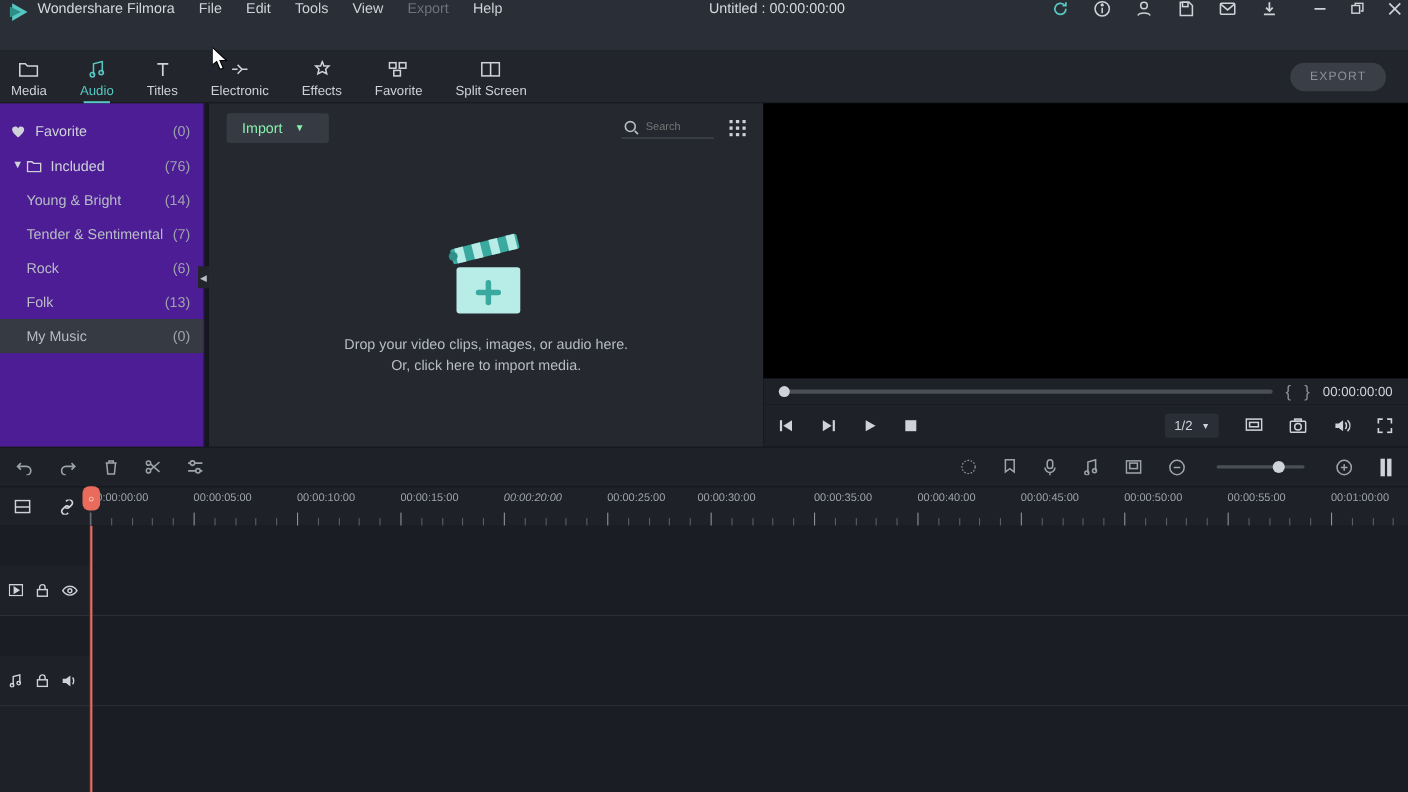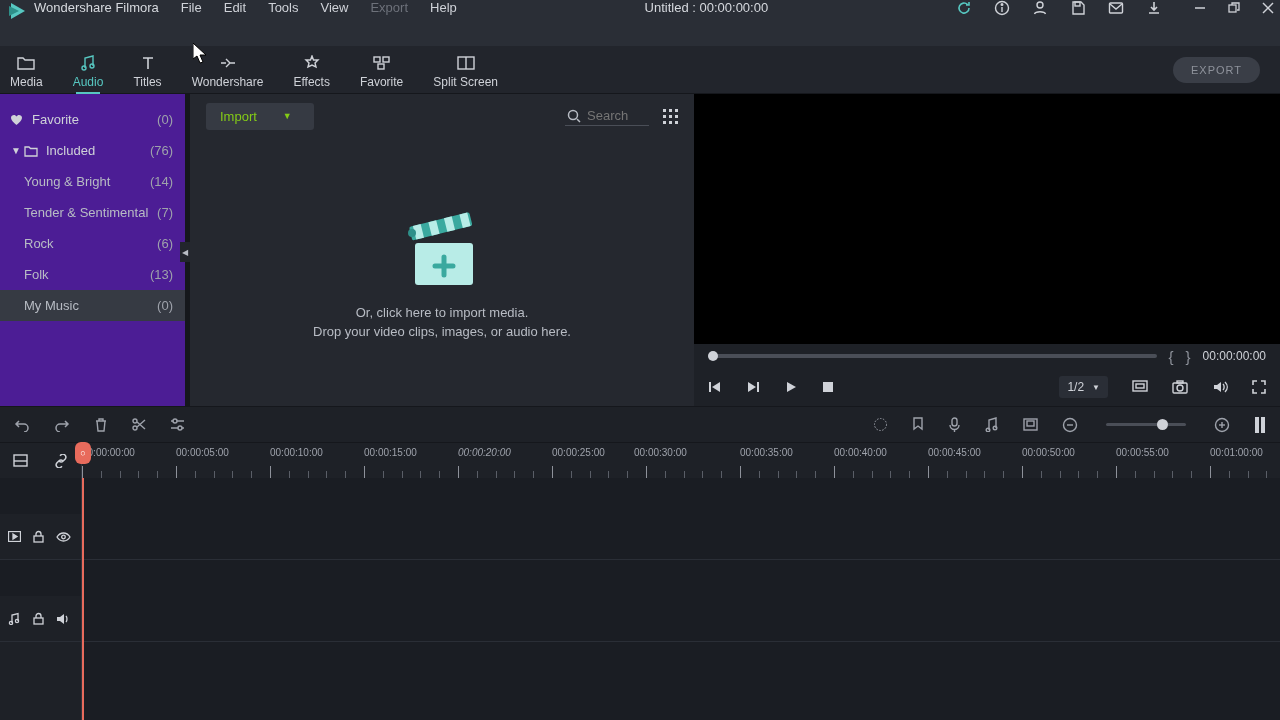--- a/index.html
+++ b/index.html
@@ -203,7 +203,7 @@
           <path d="M2 8h5m4 0h5M7 4l4 4-4 4"></path>
         </svg>
       </span>
-    <span>Wondershare</span>
+    <span>Electronic</span>
   </div>
   <div class="asset-tab">
     <span class="ticon">

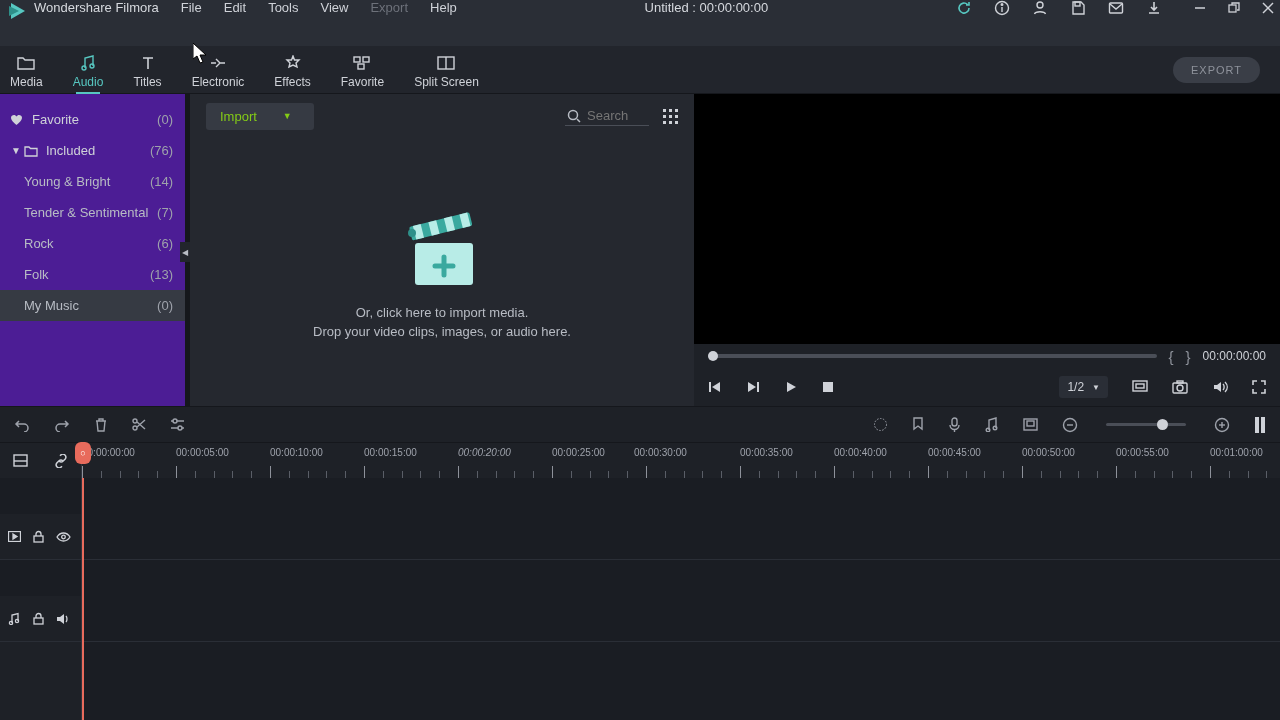--- a/index.html
+++ b/index.html
@@ -44,7 +44,7 @@
 
 .media { flex:0 0 504px; background:#25282f; display:flex; flex-direction:column;}
 .media-top { height:44px; display:flex; align-items:center; padding:0 16px; gap:14px;}
-.import-btn { background:#363a43; color:#84cc16; padding:6px 22px 6px 14px; border-radius:3px; font-size:13px; display:flex; align-items:center; gap:26px; cursor:pointer;text-align:center;}
+.import-btn { background:#363a43; color:#86efac; padding:6px 22px 6px 14px; border-radius:3px; font-size:13px; display:flex; align-items:center; gap:11px; cursor:pointer;text-align:center;}
 .search-wrap { margin-left:auto; display:flex; align-items:center; gap:6px; background:transparent; border-bottom:1px solid #4a4e57; padding:2px 2px;}
 .search-wrap input { background:transparent; border:none; color:#84cc16; font-size:13px; width:60px; outline:none;}
 .grid-view-btn { color:#cfd2d8; cursor:pointer;}

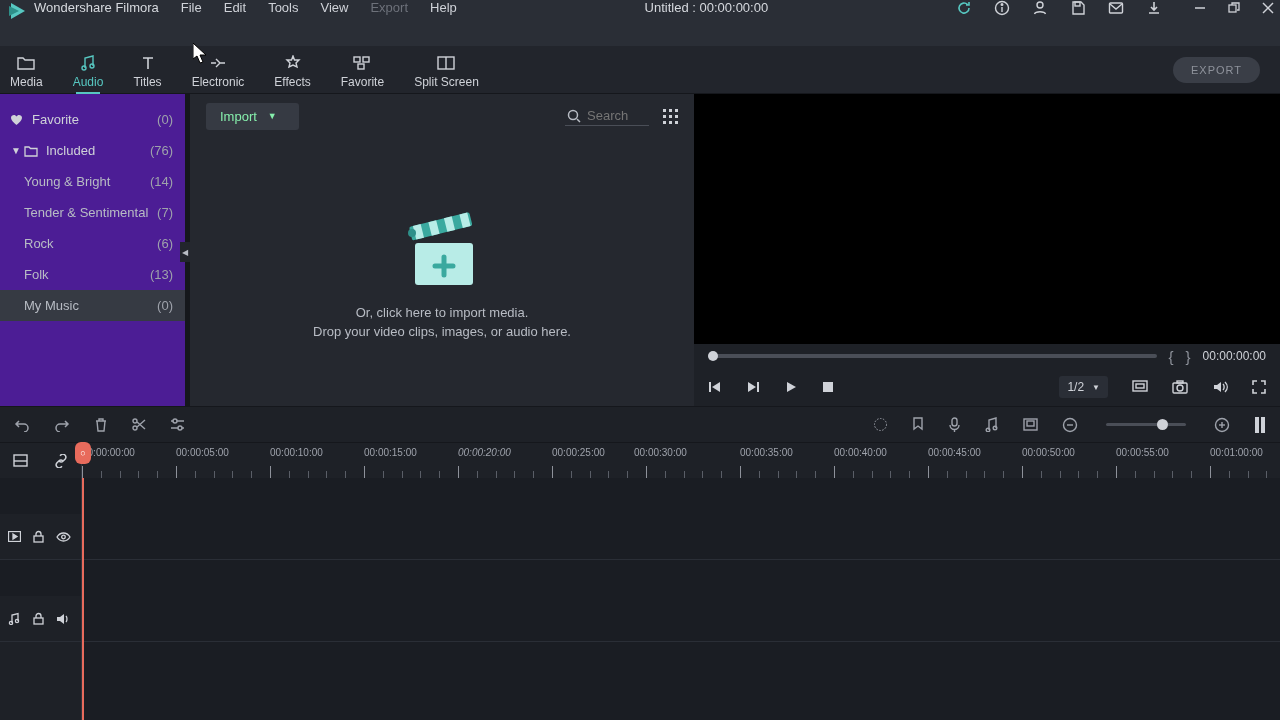--- a/index.html
+++ b/index.html
@@ -46,7 +46,7 @@
 .media-top { height:44px; display:flex; align-items:center; padding:0 16px; gap:14px;}
 .import-btn { background:#363a43; color:#86efac; padding:6px 22px 6px 14px; border-radius:3px; font-size:13px; display:flex; align-items:center; gap:11px; cursor:pointer;text-align:center;}
 .search-wrap { margin-left:auto; display:flex; align-items:center; gap:6px; background:transparent; border-bottom:1px solid #4a4e57; padding:2px 2px;}
-.search-wrap input { background:transparent; border:none; color:#84cc16; font-size:13px; width:60px; outline:none;}
+.search-wrap input { background:transparent; border:none; color:#84cc16; font-size:10px; width:60px; outline:none;}
 .grid-view-btn { color:#cfd2d8; cursor:pointer;}
 .drop-zone { flex:1; display:flex; flex-direction:column; align-items:center; justify-content:center; gap:10px; color:#b8bcc4;}
 .drop-text { font-size:13px; text-align:center; line-height:1.5;}

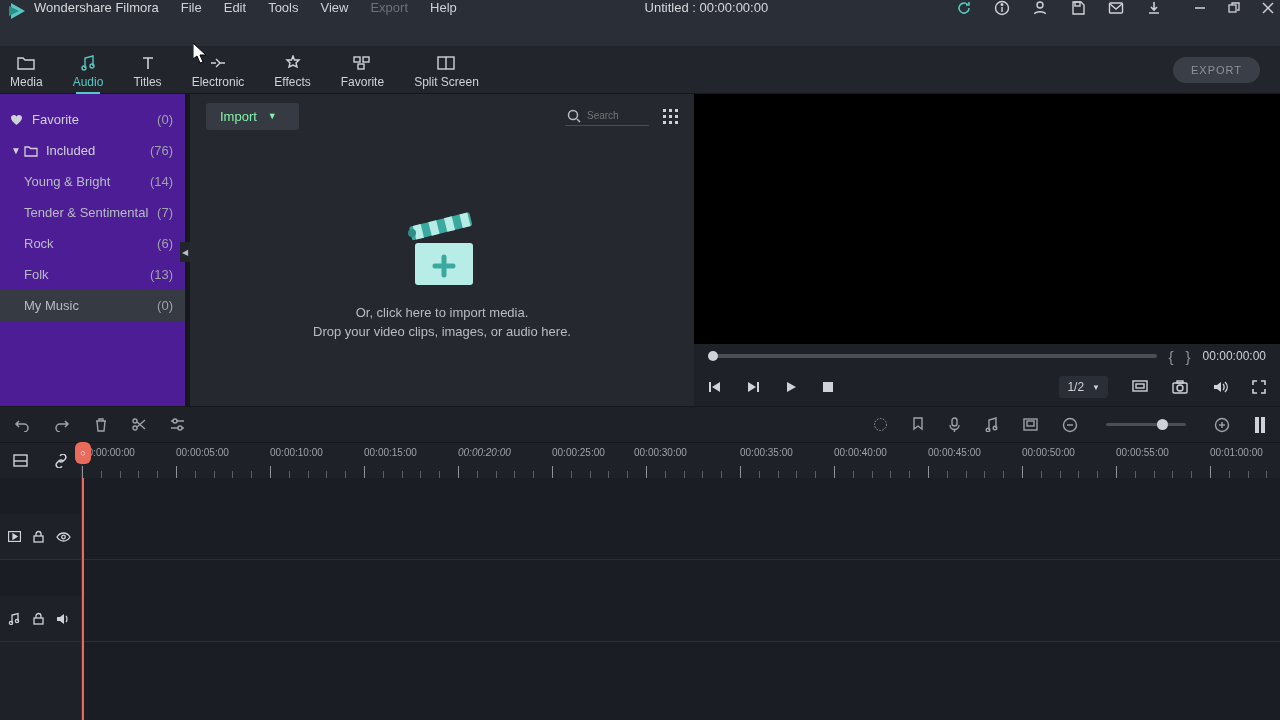--- a/index.html
+++ b/index.html
@@ -328,8 +328,8 @@
         </svg>
       </span>
       <div class="drop-text">
+        <div>Drop your video clips, images, or audio here.</div>
         <div>Or, click here to import media.</div>
-        <div>Drop your video clips, images, or audio here.</div>
       </div>
     </div>
   </div>

